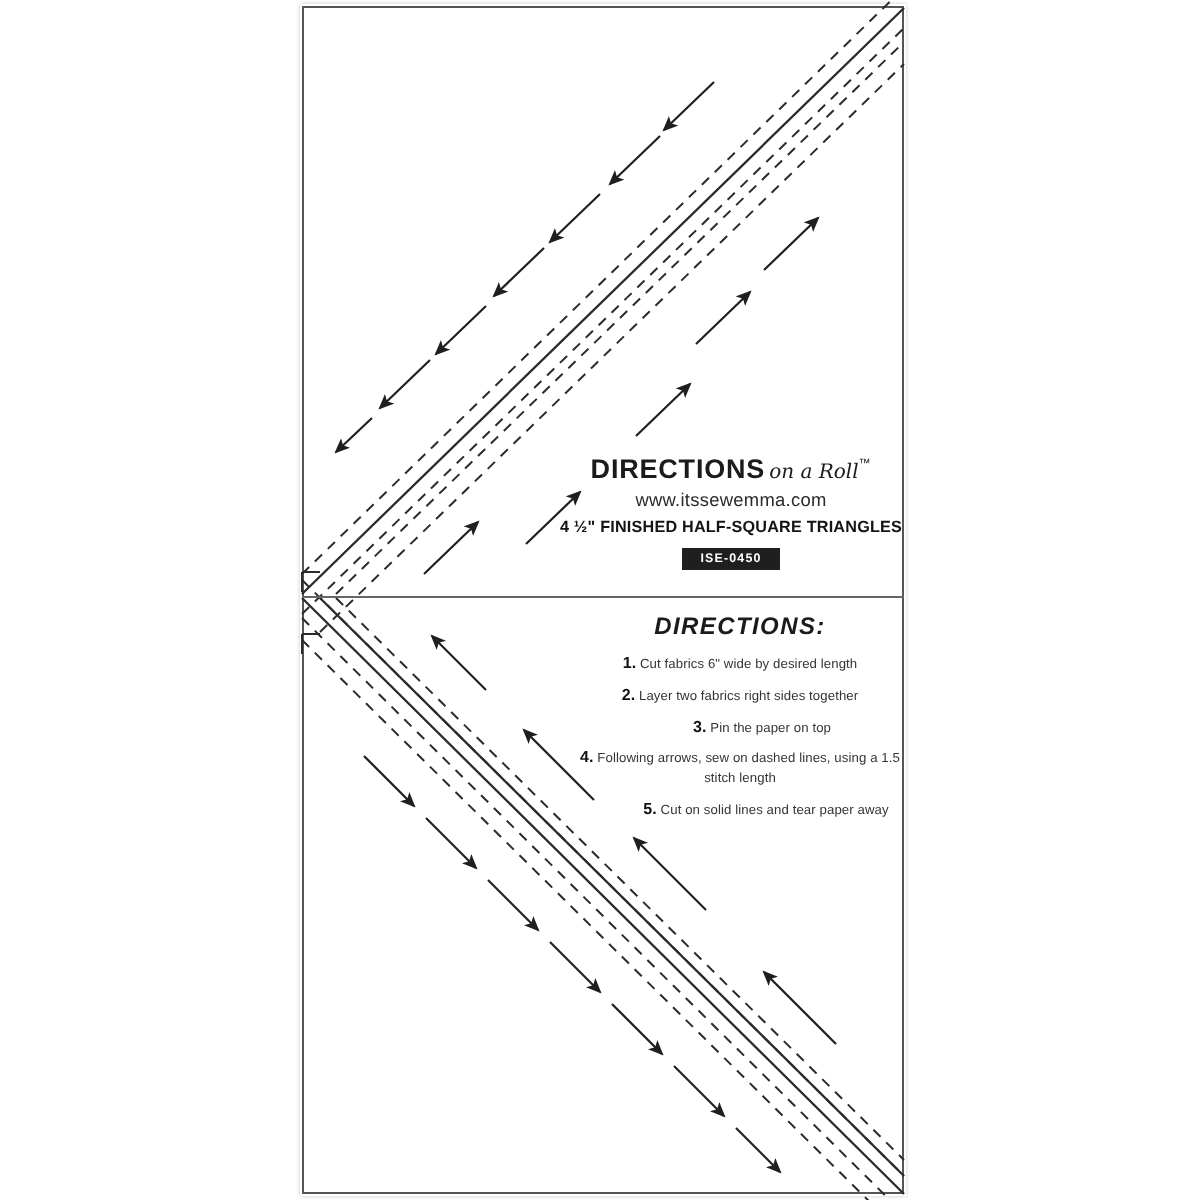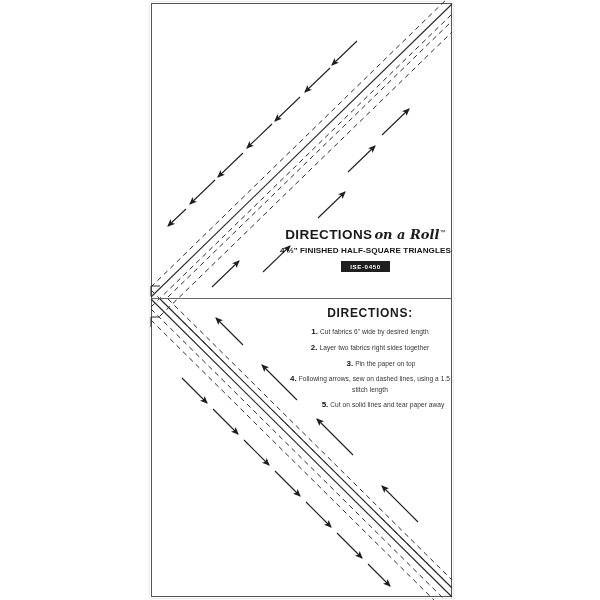--- a/index.html
+++ b/index.html
@@ -57,8 +57,8 @@
   .brand-line1 .script{
     font-family:"DejaVu Serif", serif;
     font-style:italic;
-    font-weight:bold;
-    font-size:13px;
+    font-weight:normal;
+    font-size:10px;
     letter-spacing:0;
     margin-left:2px;
   }

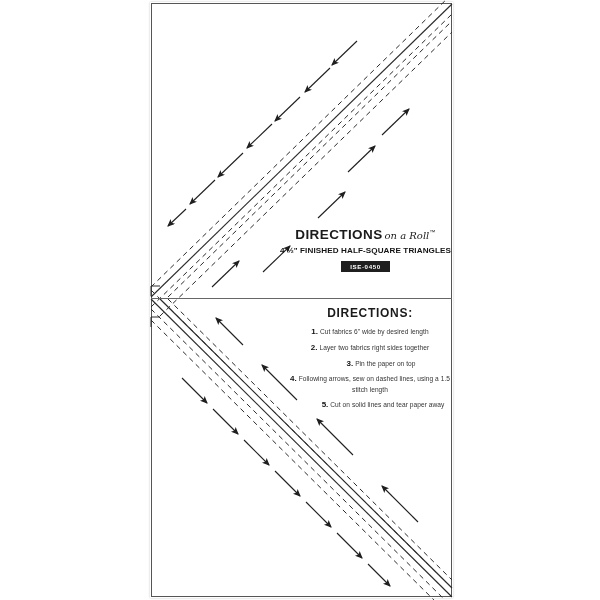--- a/index.html
+++ b/index.html
@@ -197,6 +197,7 @@
     <div class="brand-line1">
       <span>DIRECTIONS</span><span class="script">on a Roll</span><span class="tm">™</span>
     </div>
+    <div class="brand-url">www.itssewemma.com</div>
     <div class="brand-sub">4 ½" FINISHED HALF-SQUARE TRIANGLES</div>
     <div><span class="brand-badge">ISE-0450</span></div>
   </div>

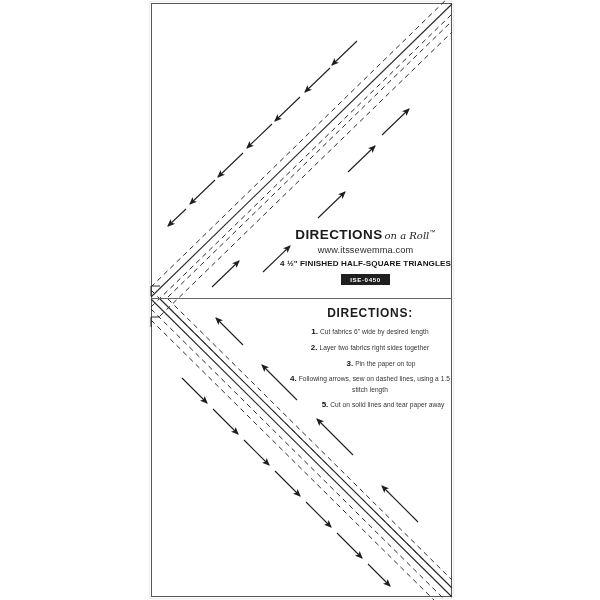--- a/index.html
+++ b/index.html
@@ -105,6 +105,7 @@
     font-weight:bold;
     letter-spacing:.7px;
     margin-bottom:6px;
+    font-style:italic;
   }
   .dir-step{
     font-size:6.6px;

